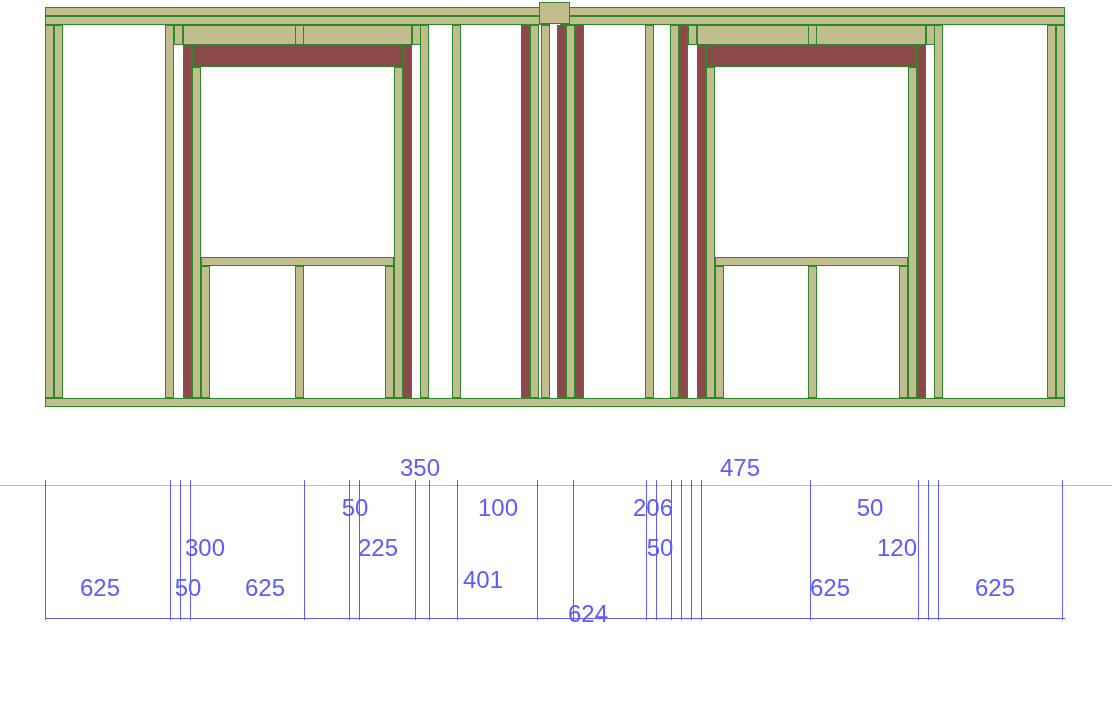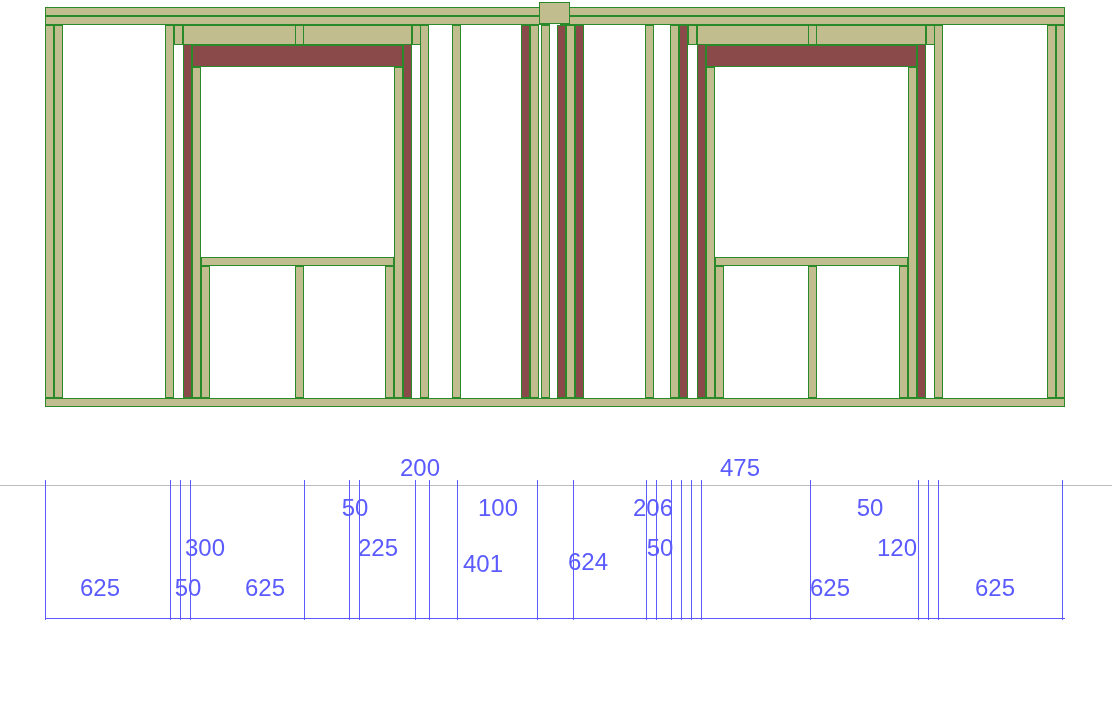--- a/index.html
+++ b/index.html
@@ -153,7 +153,7 @@
 
   <div class="dim-line" style="left:45px; top:618px; width:1020px;"></div>
 
-  <div class="dim-label" style="left:420px; top:454px;">200</div>
+  <div class="dim-label" style="left:420px; top:454px;">350</div>
   <div class="dim-label" style="left:740px; top:454px;">475</div>
 
   <div class="dim-label" style="left:355px; top:494px;">50</div>

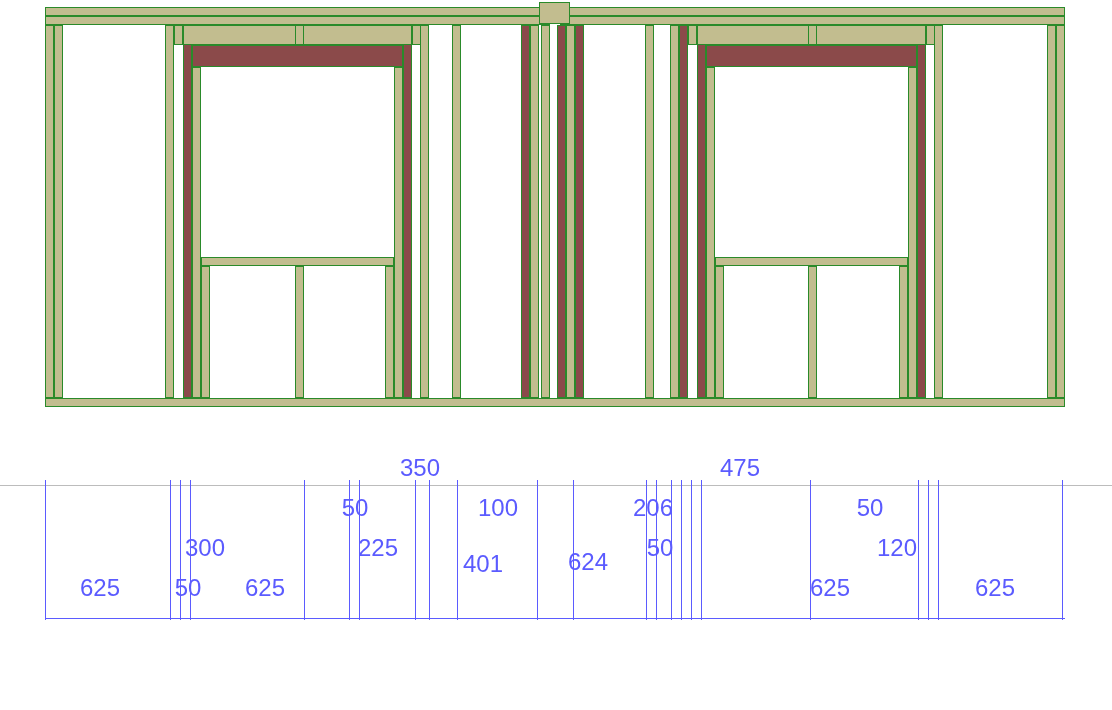--- a/index.html
+++ b/index.html
@@ -163,7 +163,7 @@
 
   <div class="dim-label" style="left:205px; top:534px;">300</div>
   <div class="dim-label" style="left:352px; top:534px;margin-left:26px;">225</div>
-  <div class="dim-label" style="left:483px; top:550px;">401</div>
+  <div class="dim-label" style="left:483px; top:566px;">401</div>
   <div class="dim-label" style="left:660px; top:534px;">50</div>
   <div class="dim-label" style="left:897px; top:534px;">120</div>
 

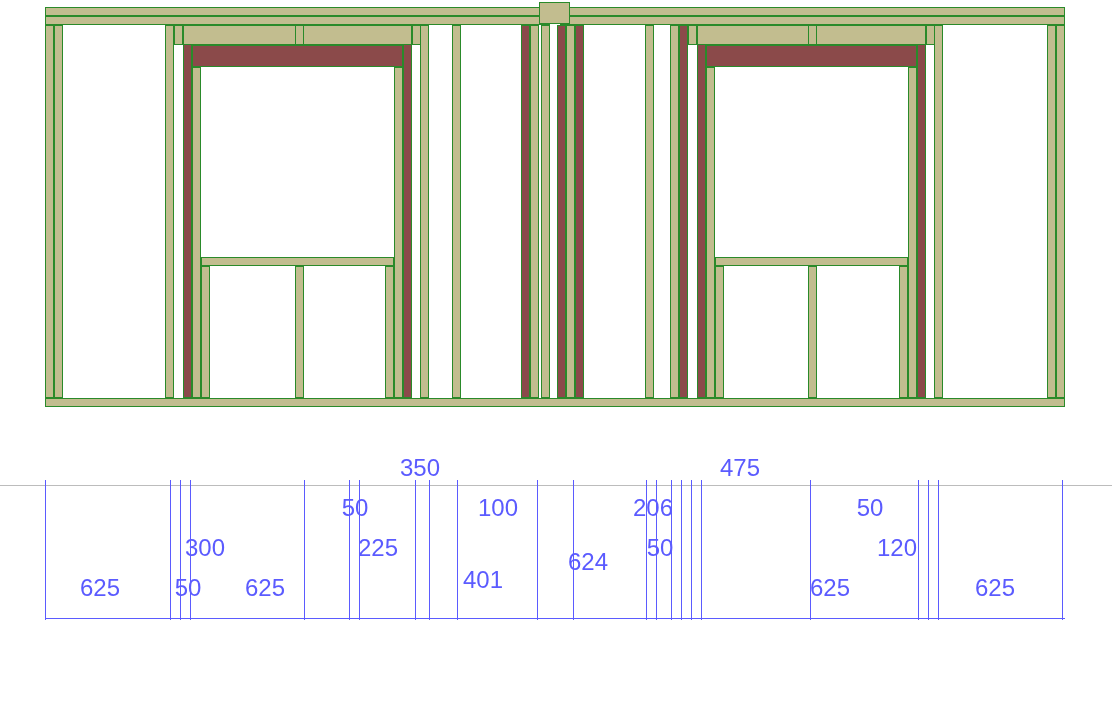--- a/index.html
+++ b/index.html
@@ -170,7 +170,7 @@
   <div class="dim-label" style="left:100px; top:574px;">625</div>
   <div class="dim-label" style="left:188px; top:574px;">50</div>
   <div class="dim-label" style="left:265px; top:574px;">625</div>
-  <div class="dim-label" style="left:588px; top:548px;">624</div>
+  <div class="dim-label" style="left:588px; top:600px;">624</div>
   <div class="dim-label" style="left:830px; top:574px;">625</div>
   <div class="dim-label" style="left:995px; top:574px;">625</div>
 

